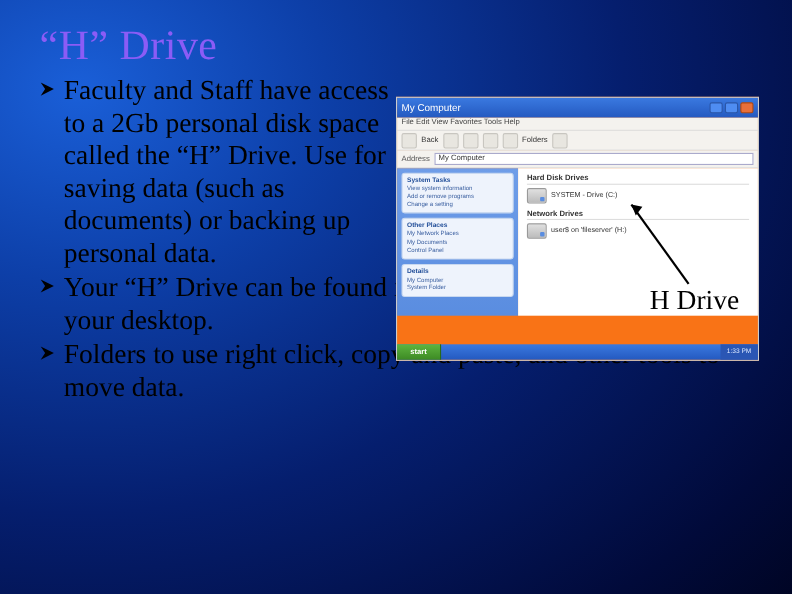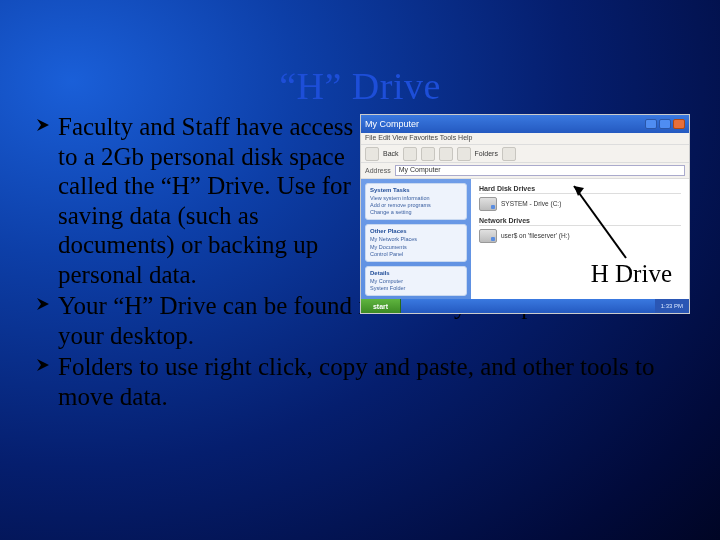--- a/index.html
+++ b/index.html
@@ -10,7 +10,7 @@
     color: #000;
   }
   .slide { width: 720px; height: 540px; position: relative; padding: 20px 36px 30px 36px; }
-  .title { text-align: center; font-size: 38px; color: #1d4ed8; margin-bottom: 4px; letter-spacing: 0.5px; margin-top: 44px; }
+  .title { font-size: 38px; color: #8b5cf6; margin-bottom: 4px; letter-spacing: 0.5px; }
   .bullets { font-size: 25px; line-height: 1.18; color: #000; }
   .bullet { display: flex; align-items: flex-start; margin-bottom: 2px; }
   .arrow { flex: 0 0 auto; margin-right: 8px; margin-top: 6px; }

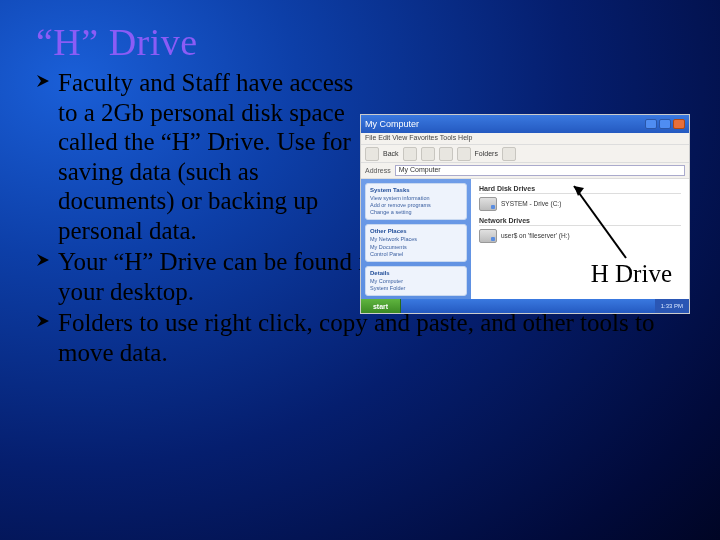--- a/index.html
+++ b/index.html
@@ -20,10 +20,9 @@
   .figure {
     position: absolute;
     top: 88px; right: 30px;
-    width: 330px; height: 200px;
-    background: #ec4899;
+    width: 330px; height: 240px;
+    background: #f97316;
     border: 1px solid #ccc;
-    margin-top: 26px;
   }
   .winbar { height: 18px; background: linear-gradient(#3a79e0,#2459c0); display:flex; align-items:center; padding:0 4px; }
   .winbar .ttl { color:#fff; font-size:9px; font-family: Tahoma, sans-serif; flex:1; }

